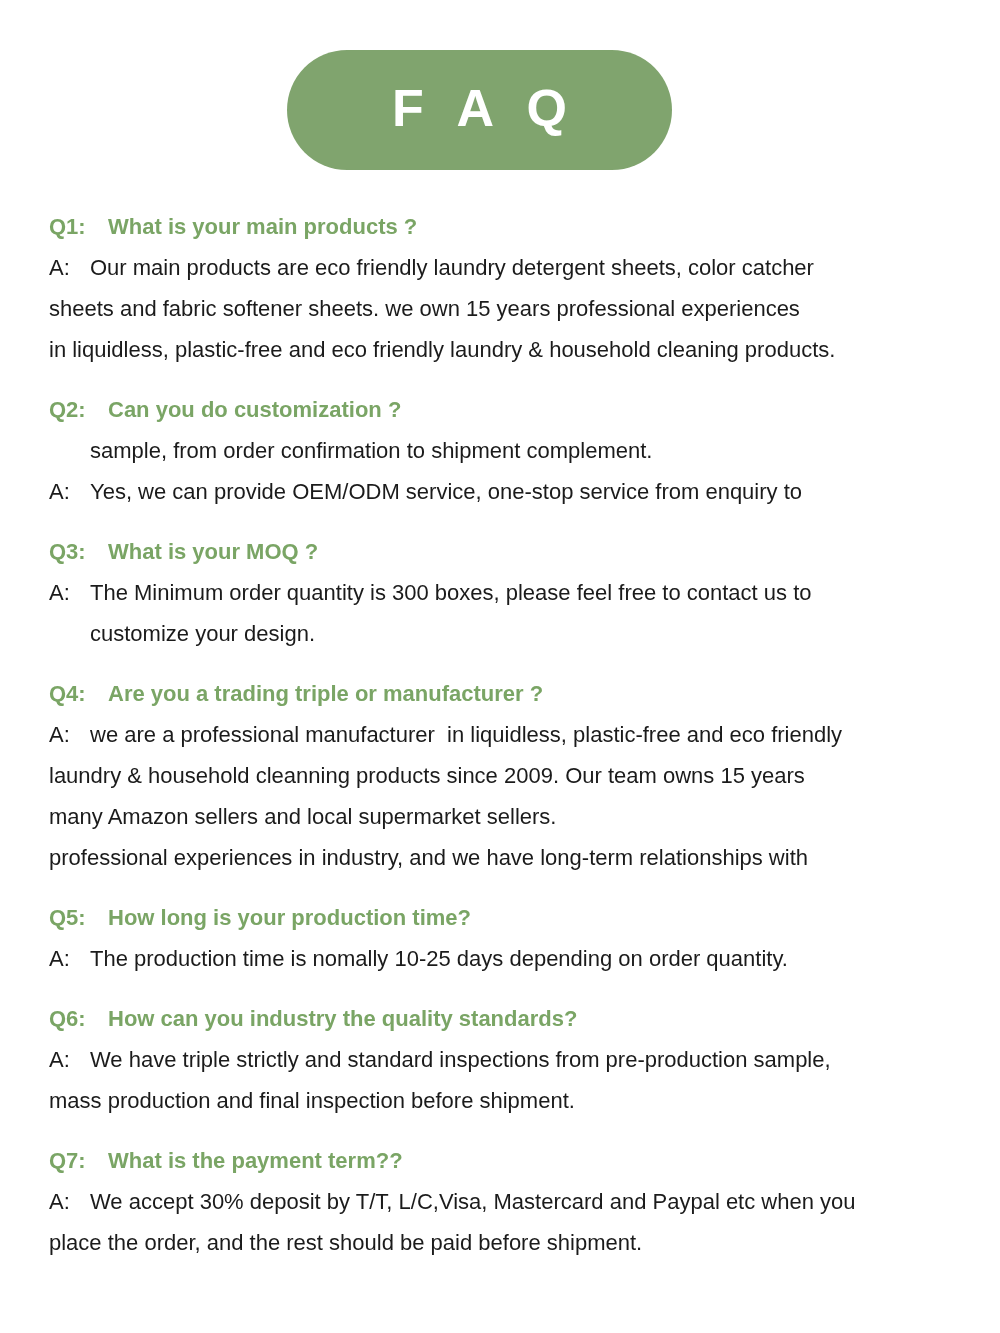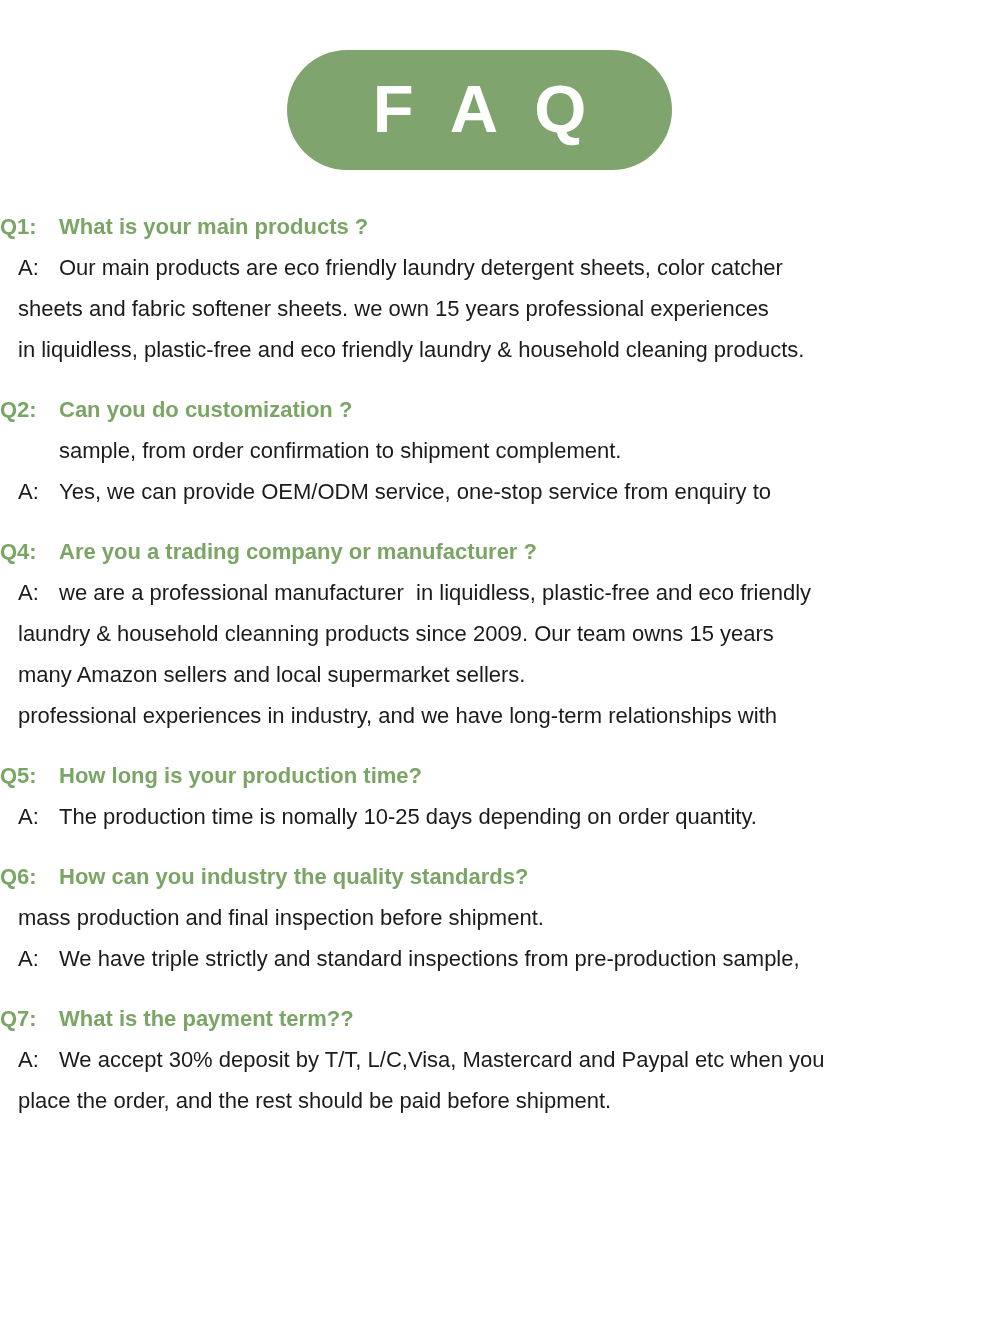--- a/index.html
+++ b/index.html
@@ -26,7 +26,7 @@
   }
   .banner-text {
     color: #ffffff;
-    font-size: 67px;
+    font-size: 52px;
     font-weight: 900;
     letter-spacing: 10px;
     margin-left: 10px; 

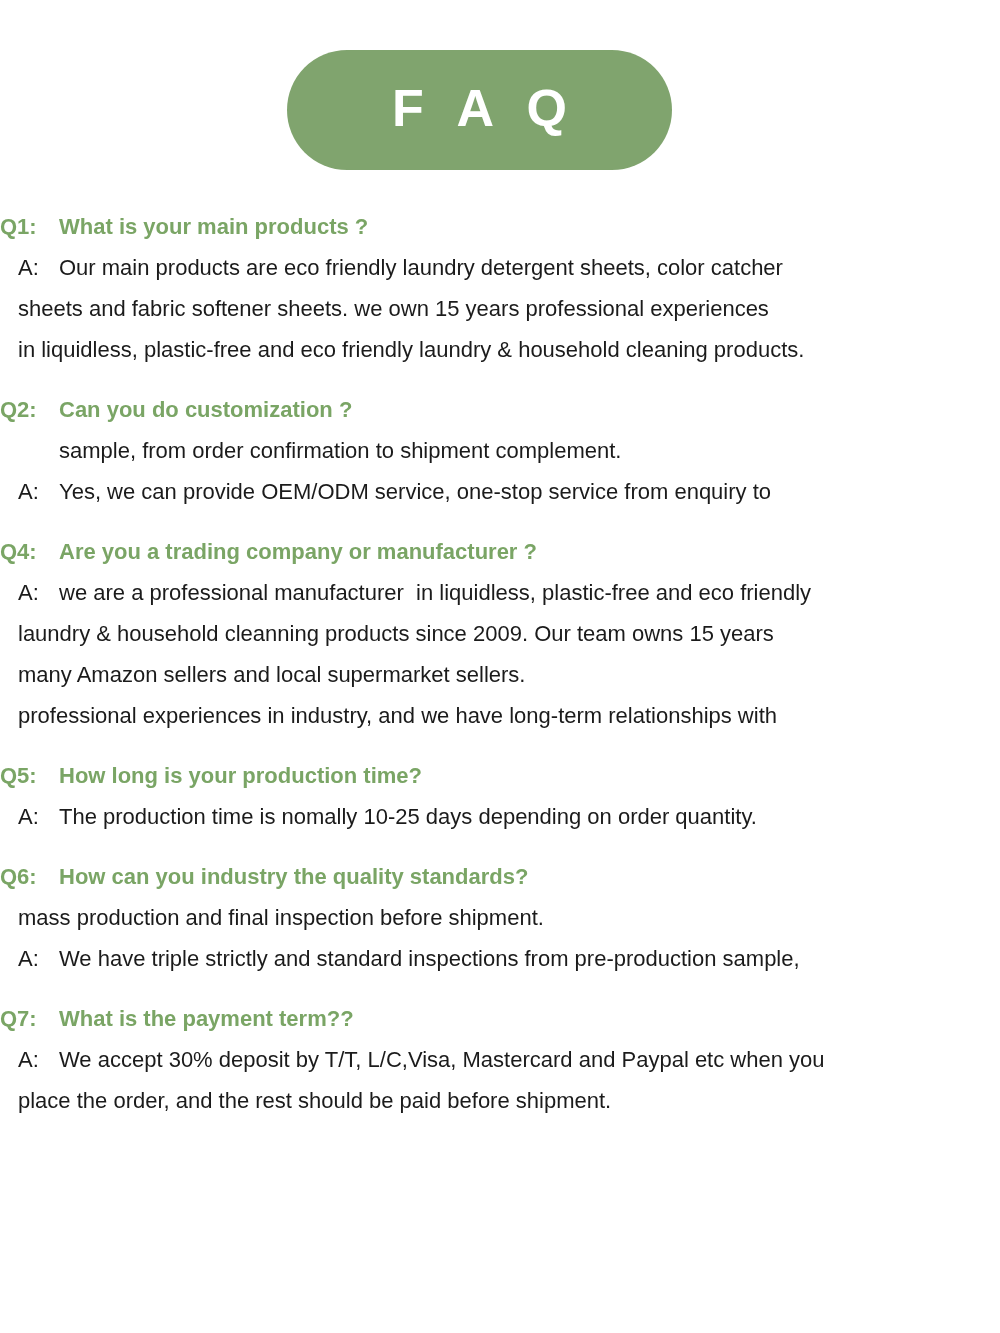--- a/index.html
+++ b/index.html
@@ -33,6 +33,7 @@
     transform: translateY(-2px);
   }
   .faq {
+    padding-left: 49px;
   }
   .item {
     margin-bottom: 19px;

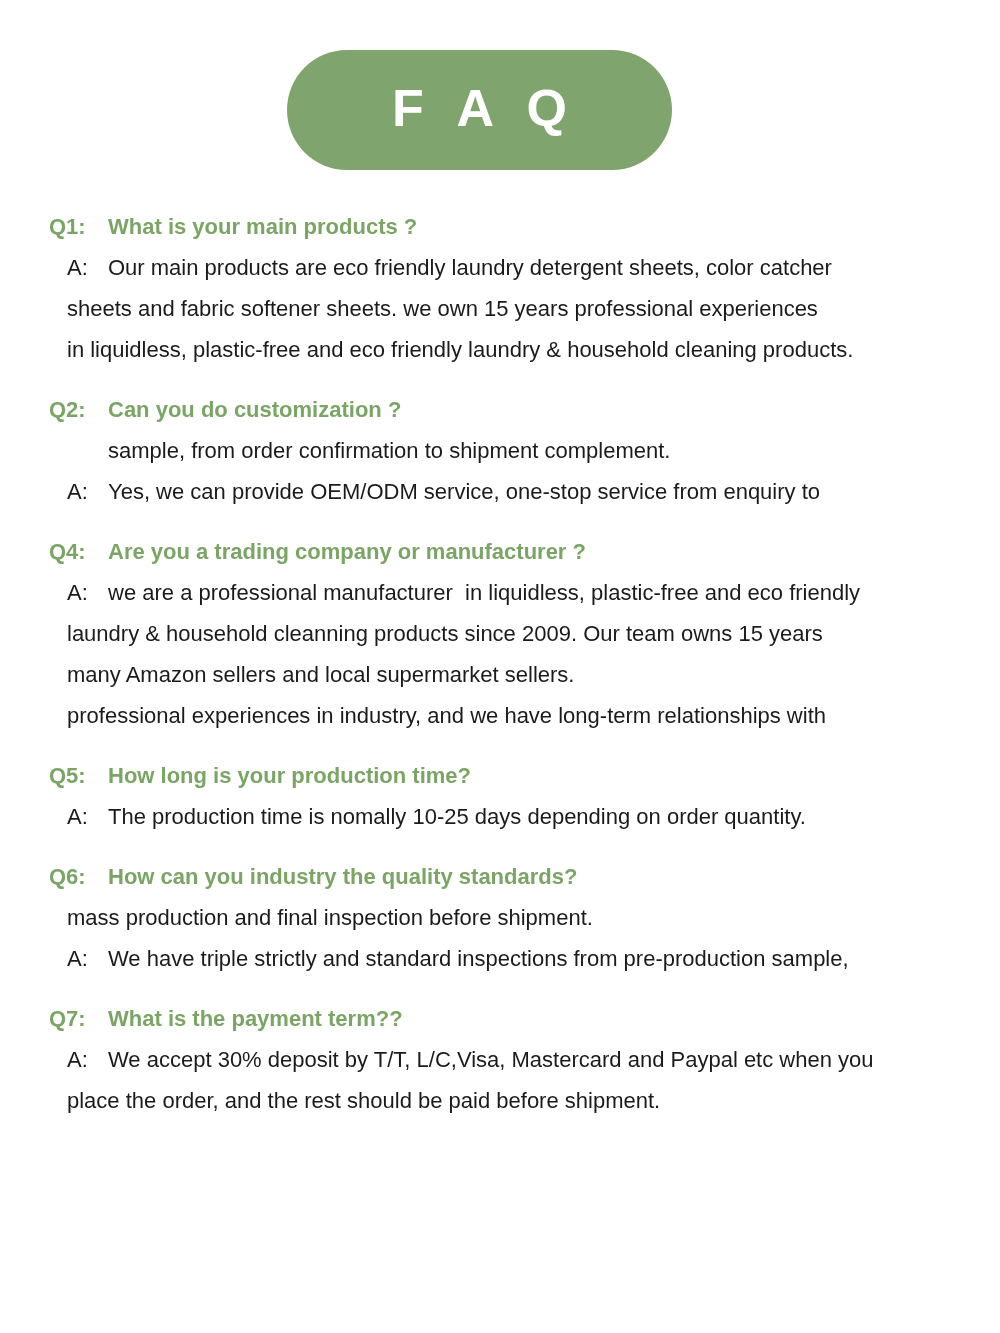--- a/index.html
+++ b/index.html
@@ -50,7 +50,6 @@
     min-width: 59px;
   }
   .a {
-    margin-left: 18px;
     font-size: 22px;
   }
   .a-line {

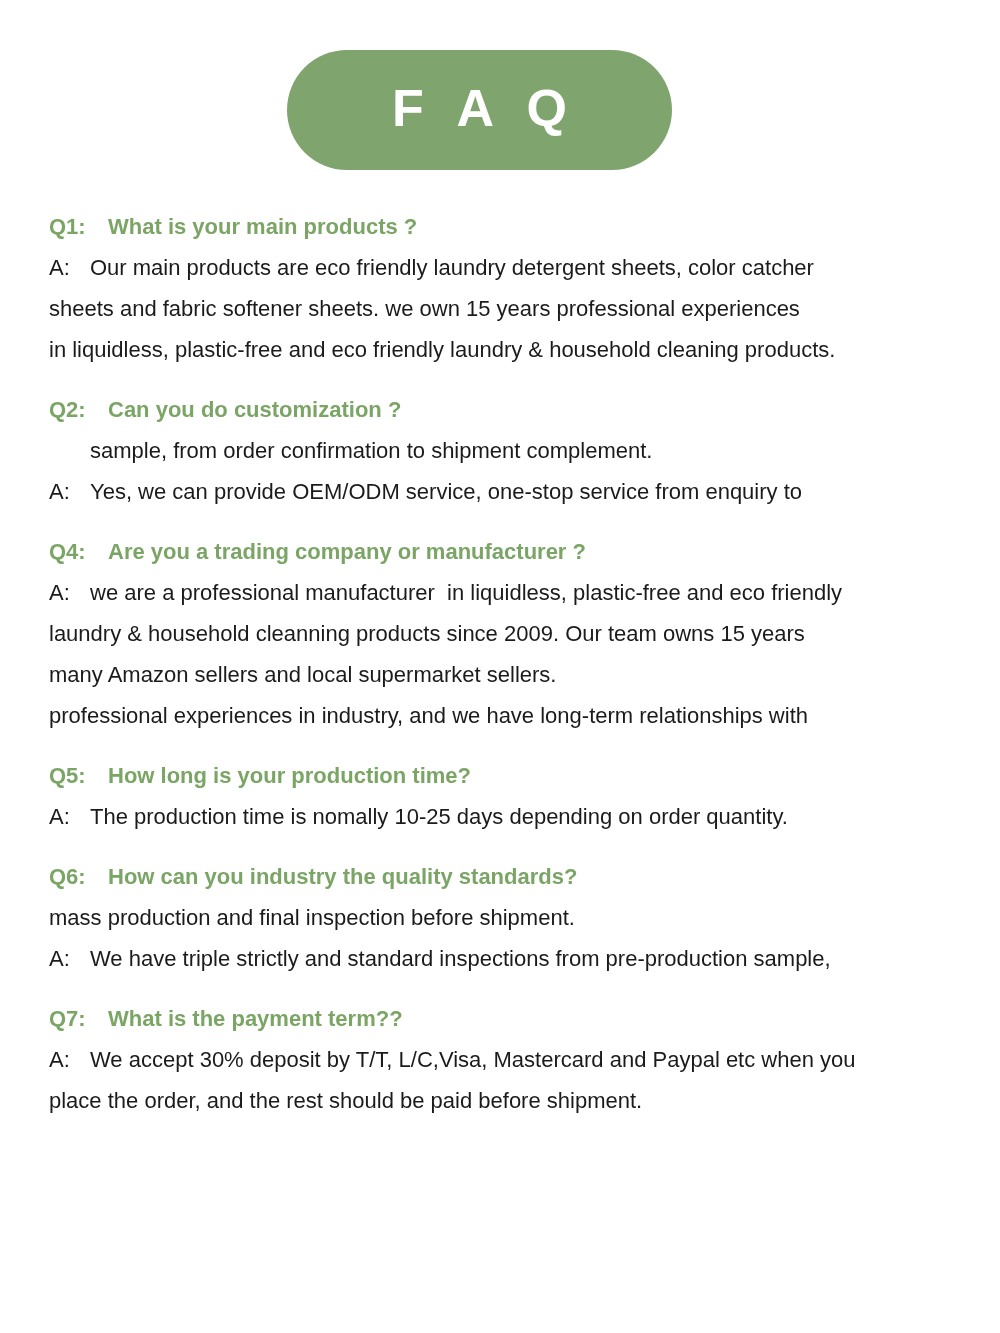--- a/index.html
+++ b/index.html
@@ -92,6 +92,13 @@
       </div>
     </article>
 
+    <article class="item">
+      <div class="q"><span class="q-label">Q3:</span><span class="q-text">What is your MOQ ?</span></div>
+      <div class="a">
+        <div class="a-line"><span class="a-label">A:</span><span class="a-text">The Minimum order quantity is 300 boxes, please feel free to contact us to</span></div>
+        <div class="a-line deep">customize your design.</div>
+      </div>
+    </article>
 
     <article class="item">
       <div class="q"><span class="q-label">Q4:</span><span class="q-text">Are you a trading company or manufacturer ?</span></div>

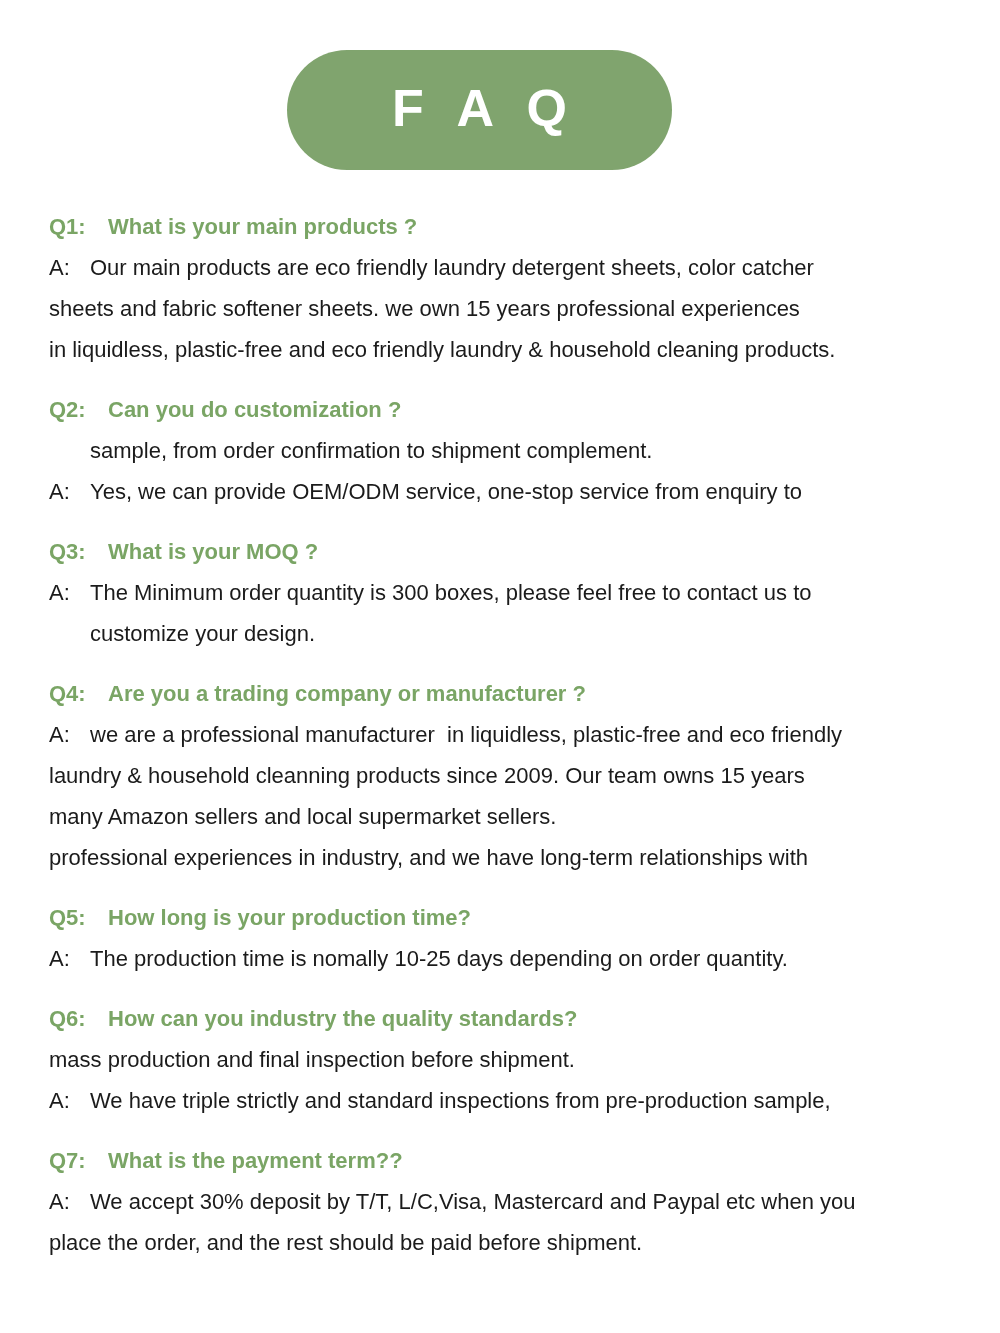--- a/index.html
+++ b/index.html
@@ -101,7 +101,7 @@
     </article>
 
     <article class="item">
-      <div class="q"><span class="q-label">Q4:</span><span class="q-text">Are you a trading company or manufacturer ?</span></div>
+      <div class="q"><span class="q-label">Q4:</span><span class="q-text">Are you a trading triple or manufacturer ?</span></div>
       <div class="a">
         <div class="a-line"><span class="a-label">A:</span><span class="a-text">we are a professional manufacturer  in liquidless, plastic-free and eco friendly</span></div>
         <div class="a-line">laundry &amp; household cleanning products since 2009. Our team owns 15 years</div>

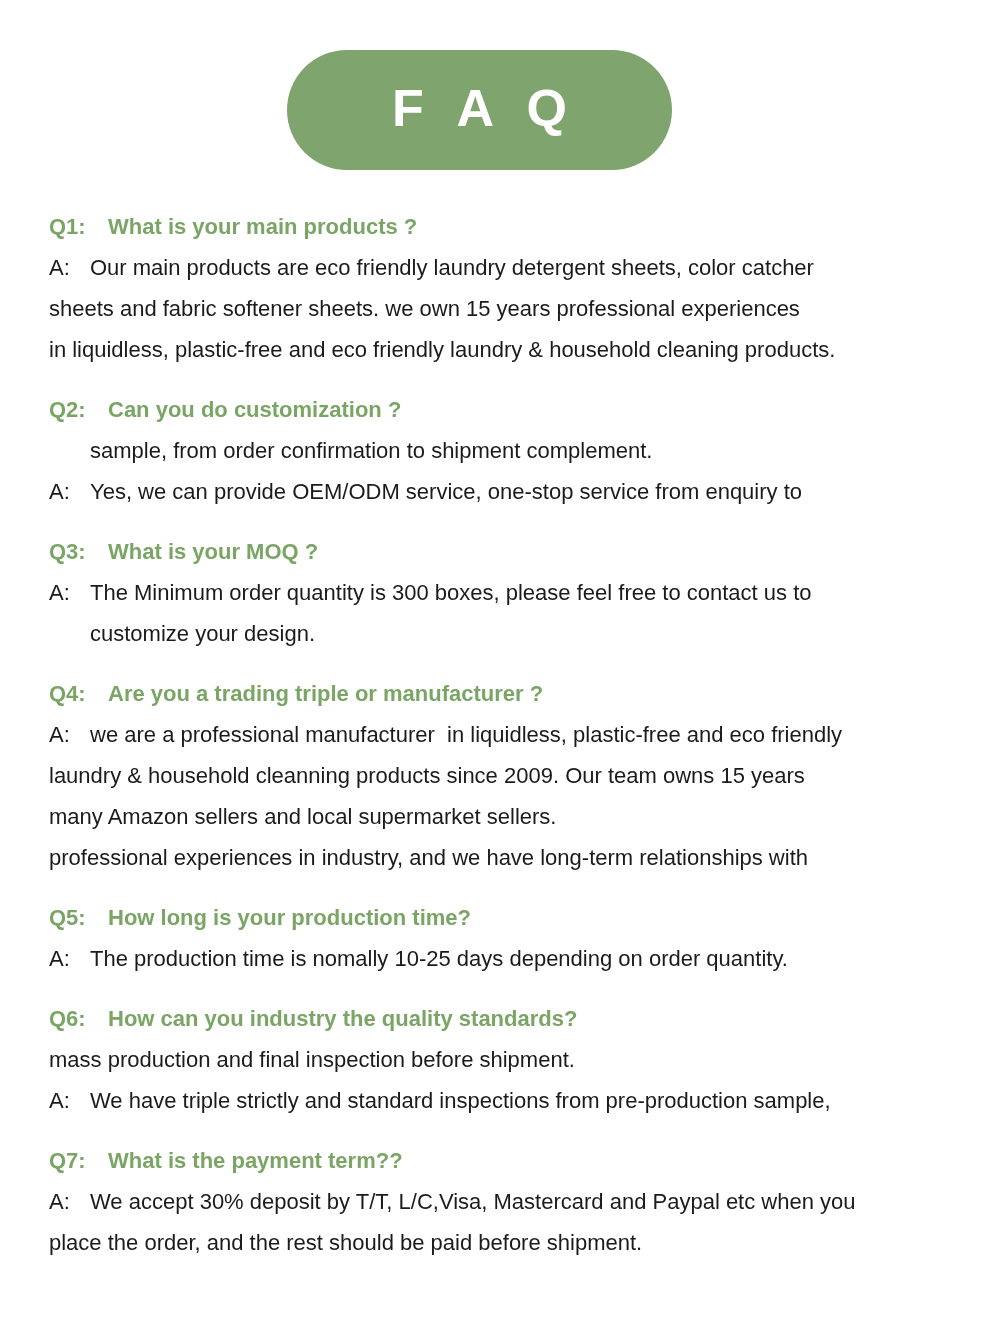--- a/index.html
+++ b/index.html
@@ -120,8 +120,8 @@
     <article class="item">
       <div class="q"><span class="q-label">Q6:</span><span class="q-text">How can you industry the quality standards?</span></div>
       <div class="a">
+        <div class="a-line"><span class="a-label">A:</span><span class="a-text">We have triple strictly and standard inspections from pre-production sample,</span></div>
         <div class="a-line">mass production and final inspection before shipment.</div>
-        <div class="a-line"><span class="a-label">A:</span><span class="a-text">We have triple strictly and standard inspections from pre-production sample,</span></div>
       </div>
     </article>
 

